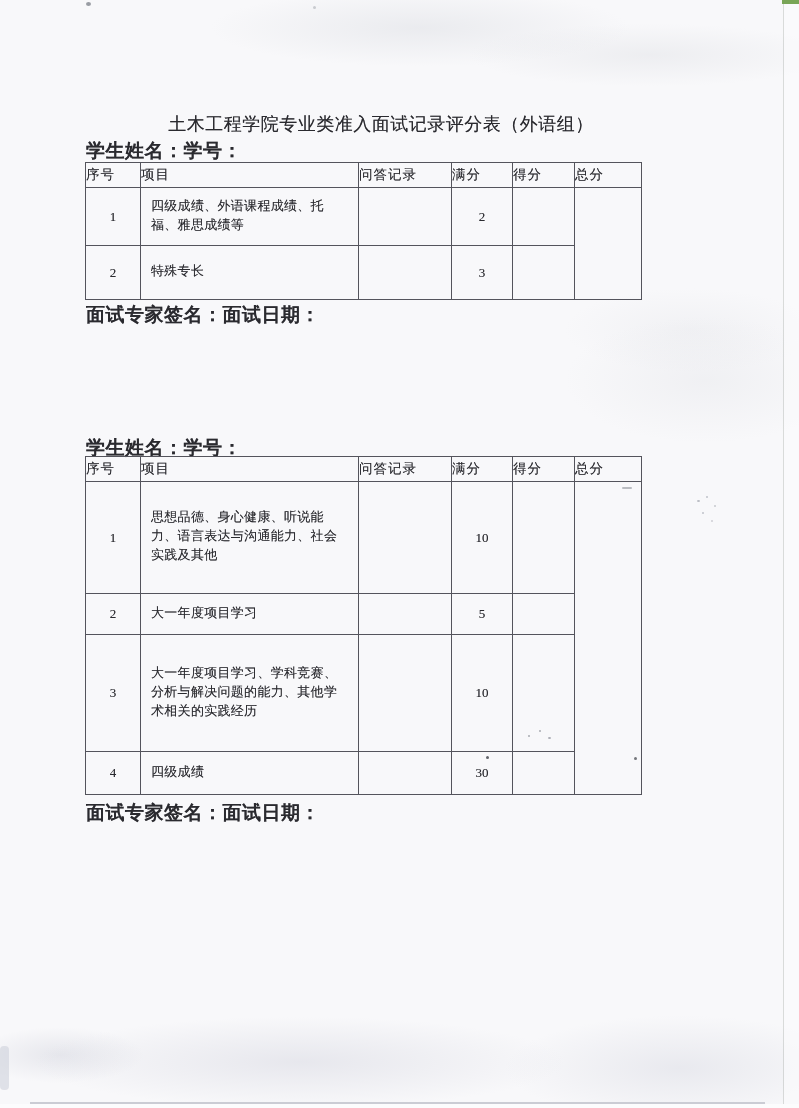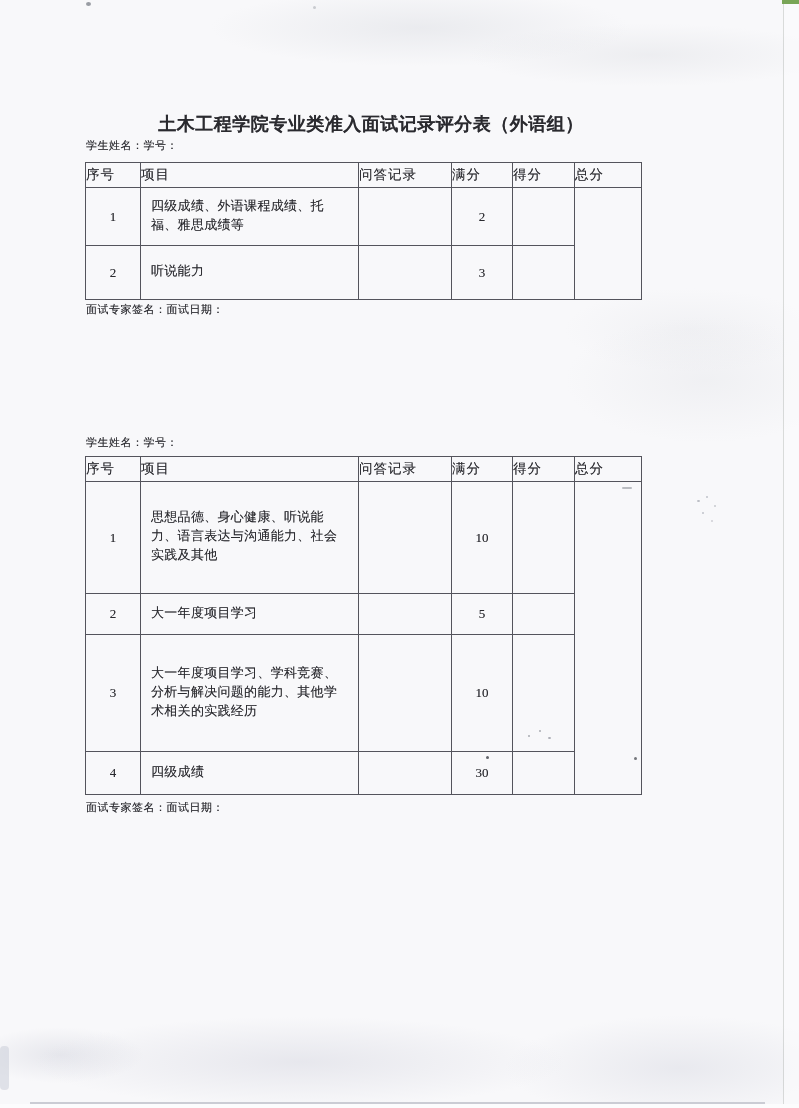--- a/index.html
+++ b/index.html
@@ -18,8 +18,8 @@
     color:#2a2a2f;
   }
   .doc-title{
-    position:absolute;left:75px;width:556px;margin:0;text-align:center;text-indent:36px;
-    font-size:18px;font-weight:bold;letter-spacing:0.5px;white-space:nowrap;
+    position:absolute;left:85px;width:556px;margin:0;text-align:center;text-indent:36px;
+    font-size:18px;font-weight:normal;letter-spacing:0.5px;white-space:nowrap;
     text-shadow:0 0 0.5px rgba(40,40,45,0.55);
   }
   .title-1{top:112px;}

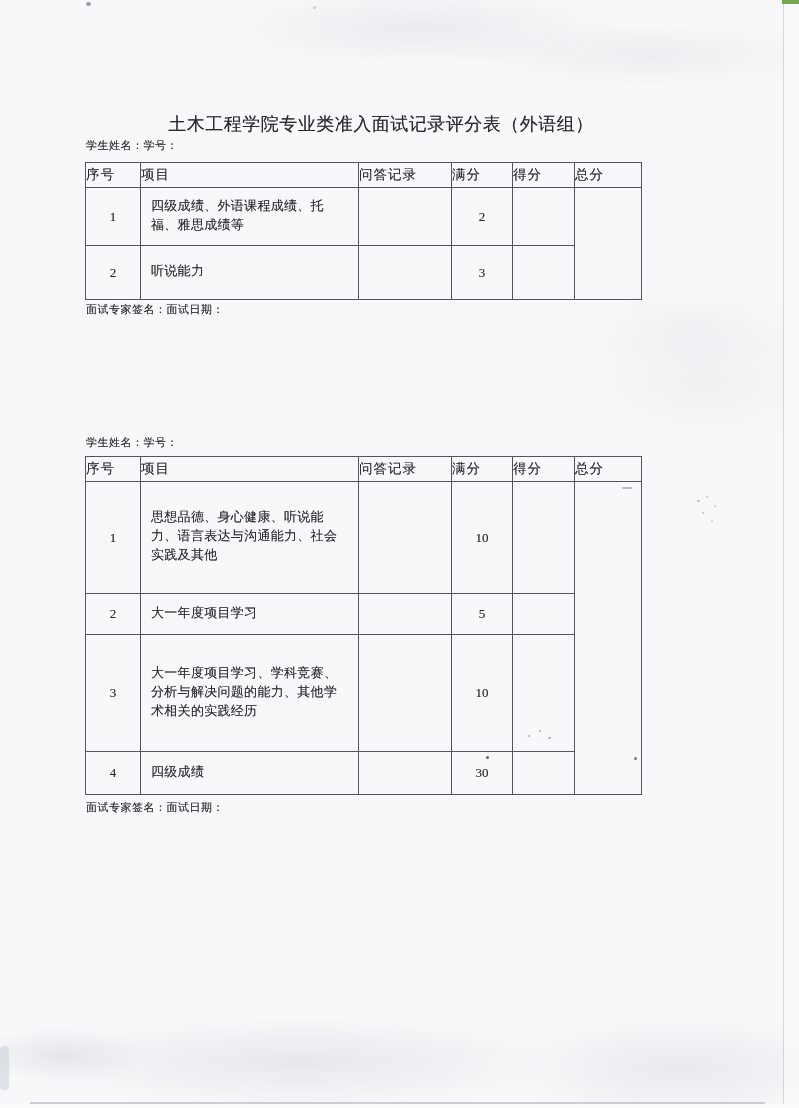--- a/index.html
+++ b/index.html
@@ -25,7 +25,7 @@
   .title-1{top:112px;}
   .title-2{top:406px;}
   .student-line,.footer-line{
-    position:absolute;left:86px;font-size:11px;font-weight:normal;letter-spacing:0.5px;
+    position:absolute;left:86px;font-size:19px;font-weight:bold;letter-spacing:0.5px;
     text-shadow:0 0 0.4px rgba(40,40,45,0.5);
   }
   .student-1{top:138px;}

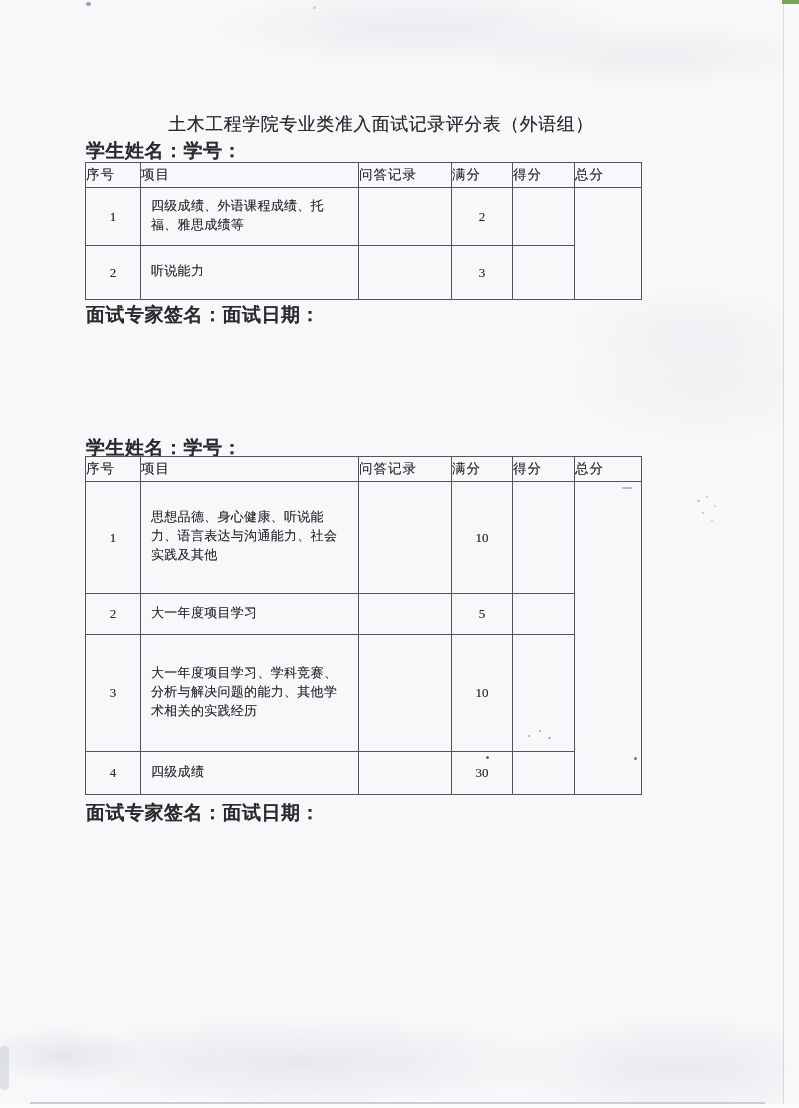--- a/index.html
+++ b/index.html
@@ -110,7 +110,7 @@
     </tr>
     <tr class="t1-r2">
       <td class="c-no">2</td>
-      <td class="c-item">听说能力</td>
+      <td class="c-item">特殊专长</td>
       <td class="c-record"></td>
       <td class="c-max">3</td>
       <td class="c-score"></td>

